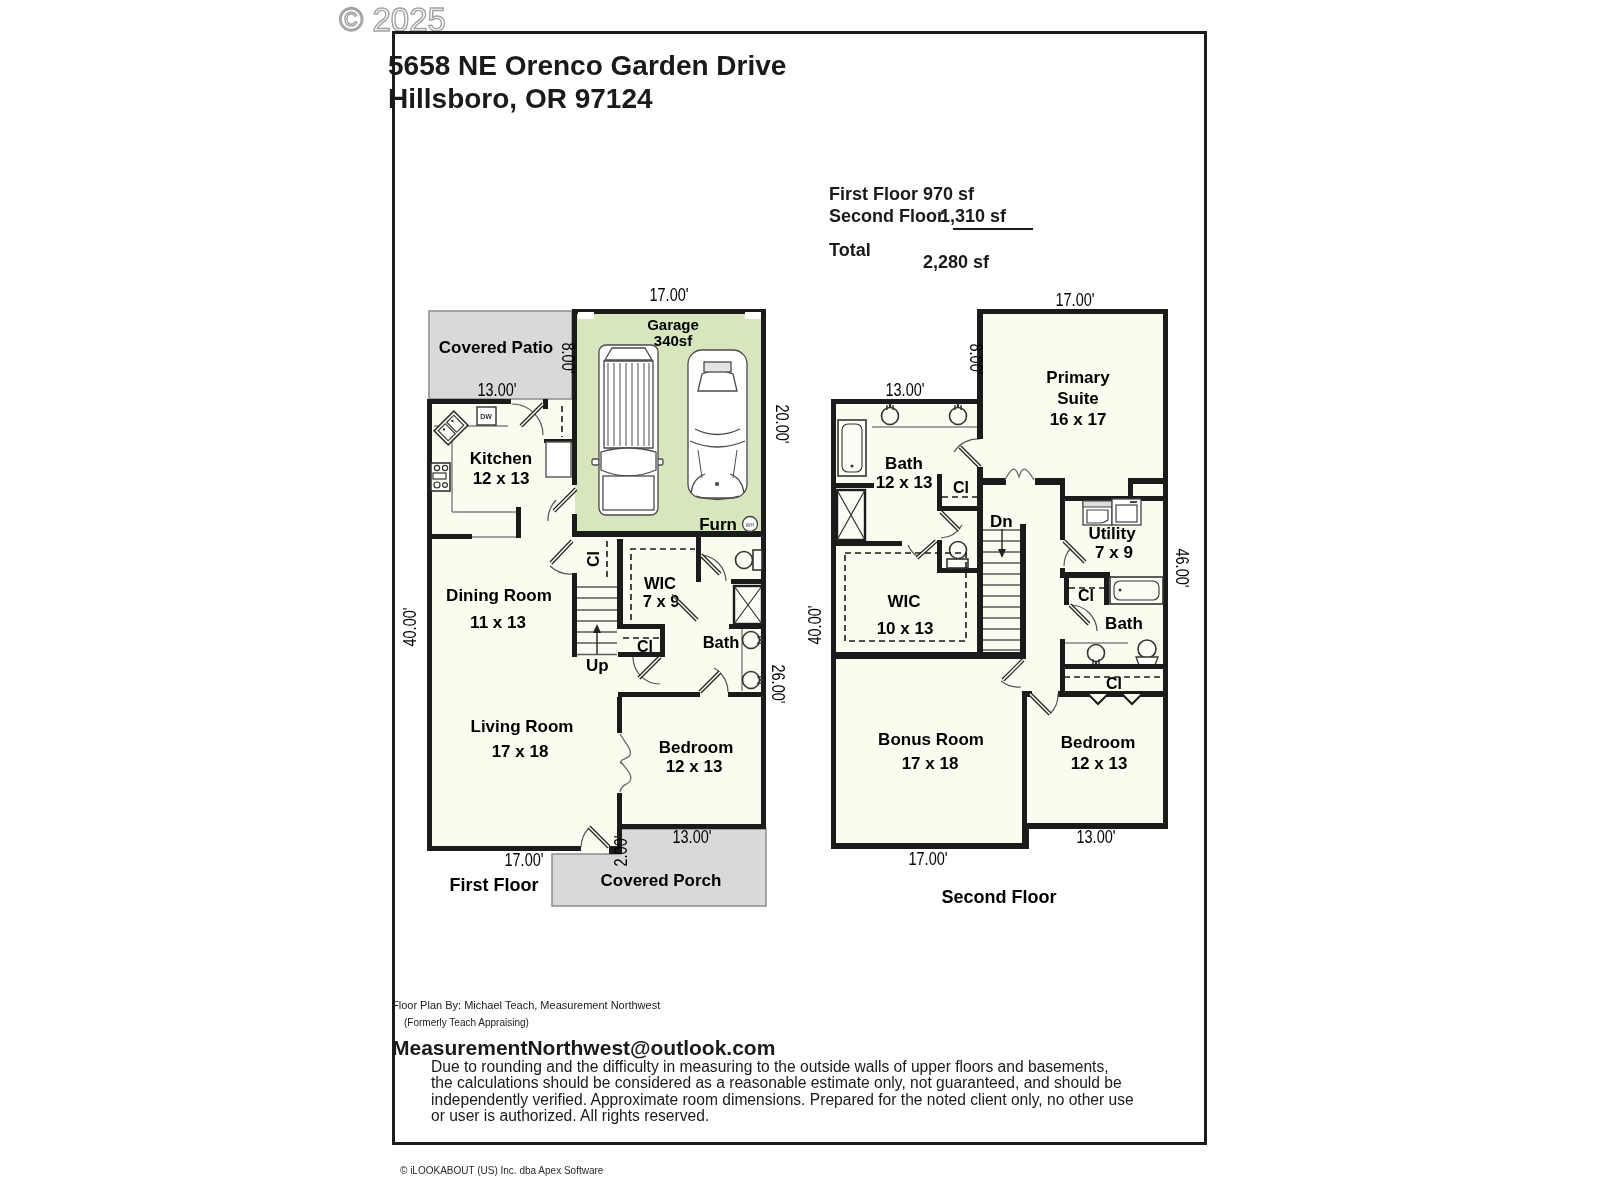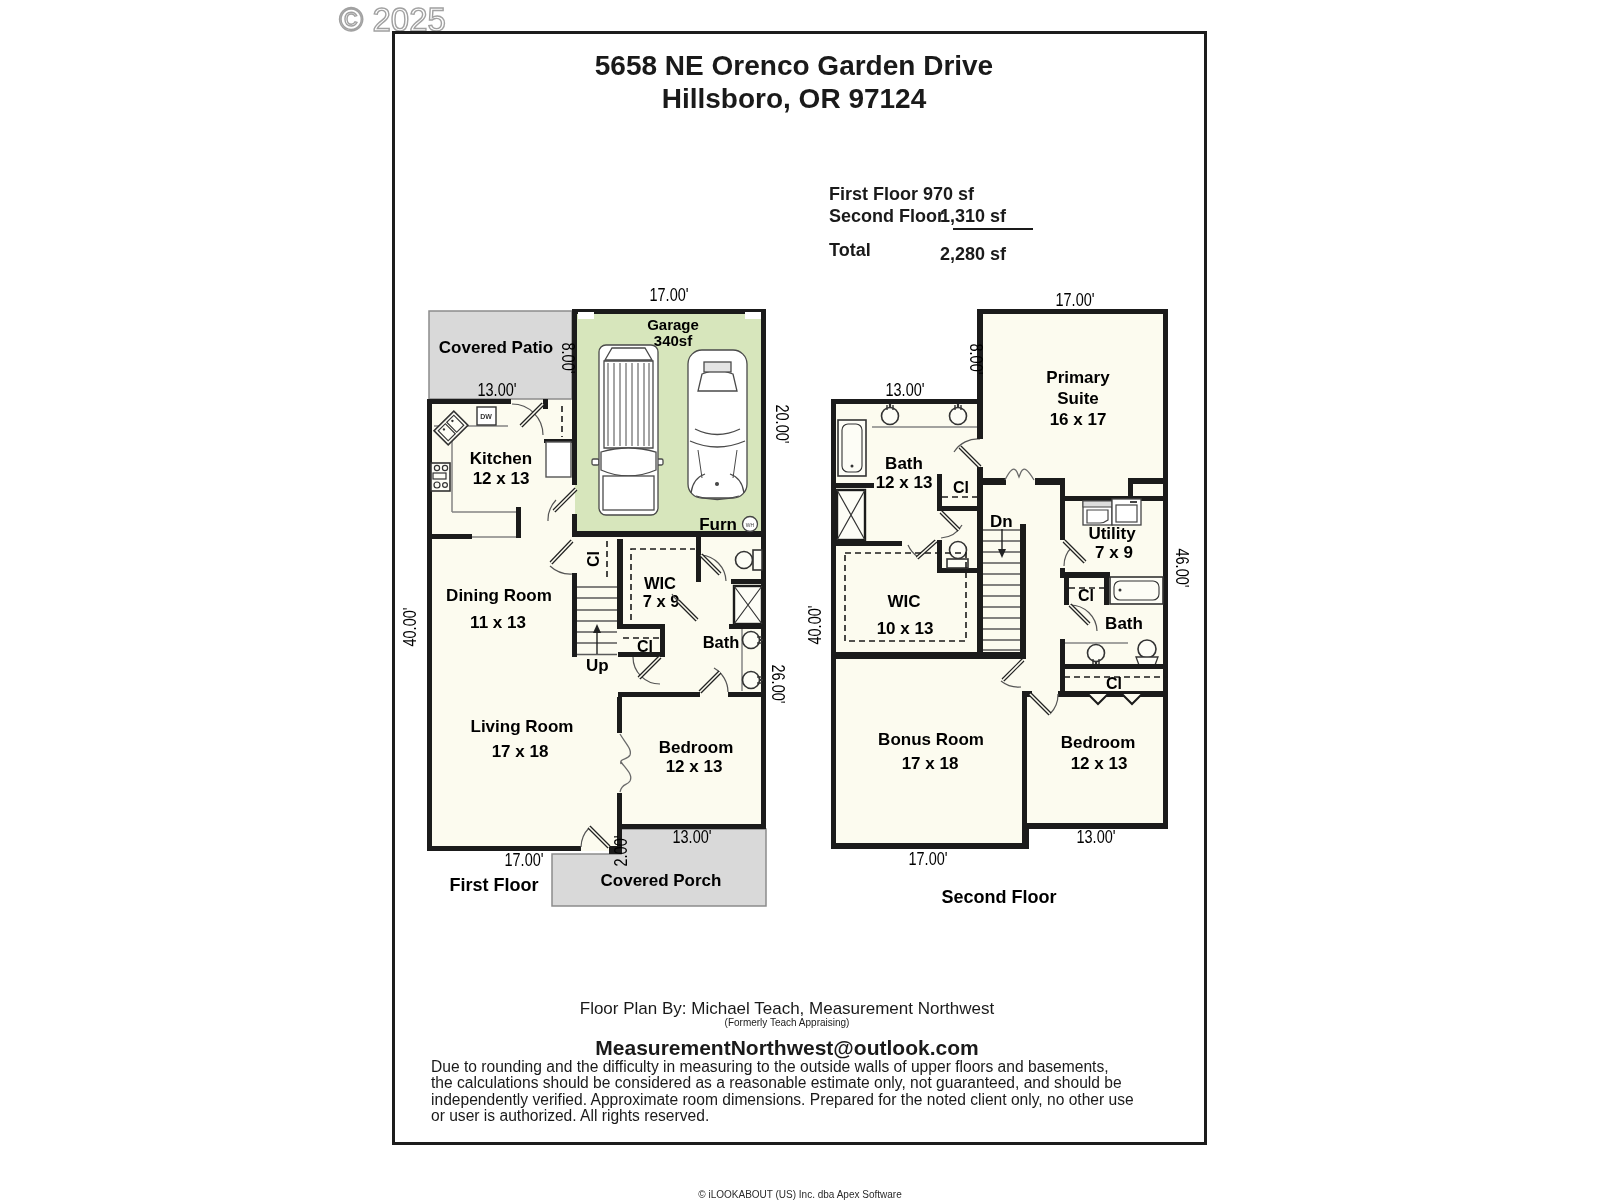--- a/index.html
+++ b/index.html
@@ -5,7 +5,7 @@
   html,body{margin:0;padding:0;background:#ffffff;width:1600px;height:1200px;overflow:hidden;}
   body{font-family:"Liberation Sans", sans-serif;color:#1a1a1a;position:relative;}
   .abs{position:absolute;}
-  .ctr{text-align:center;}
+  .ctr{text-align:left;}
 </style>
 </head>
 <body>

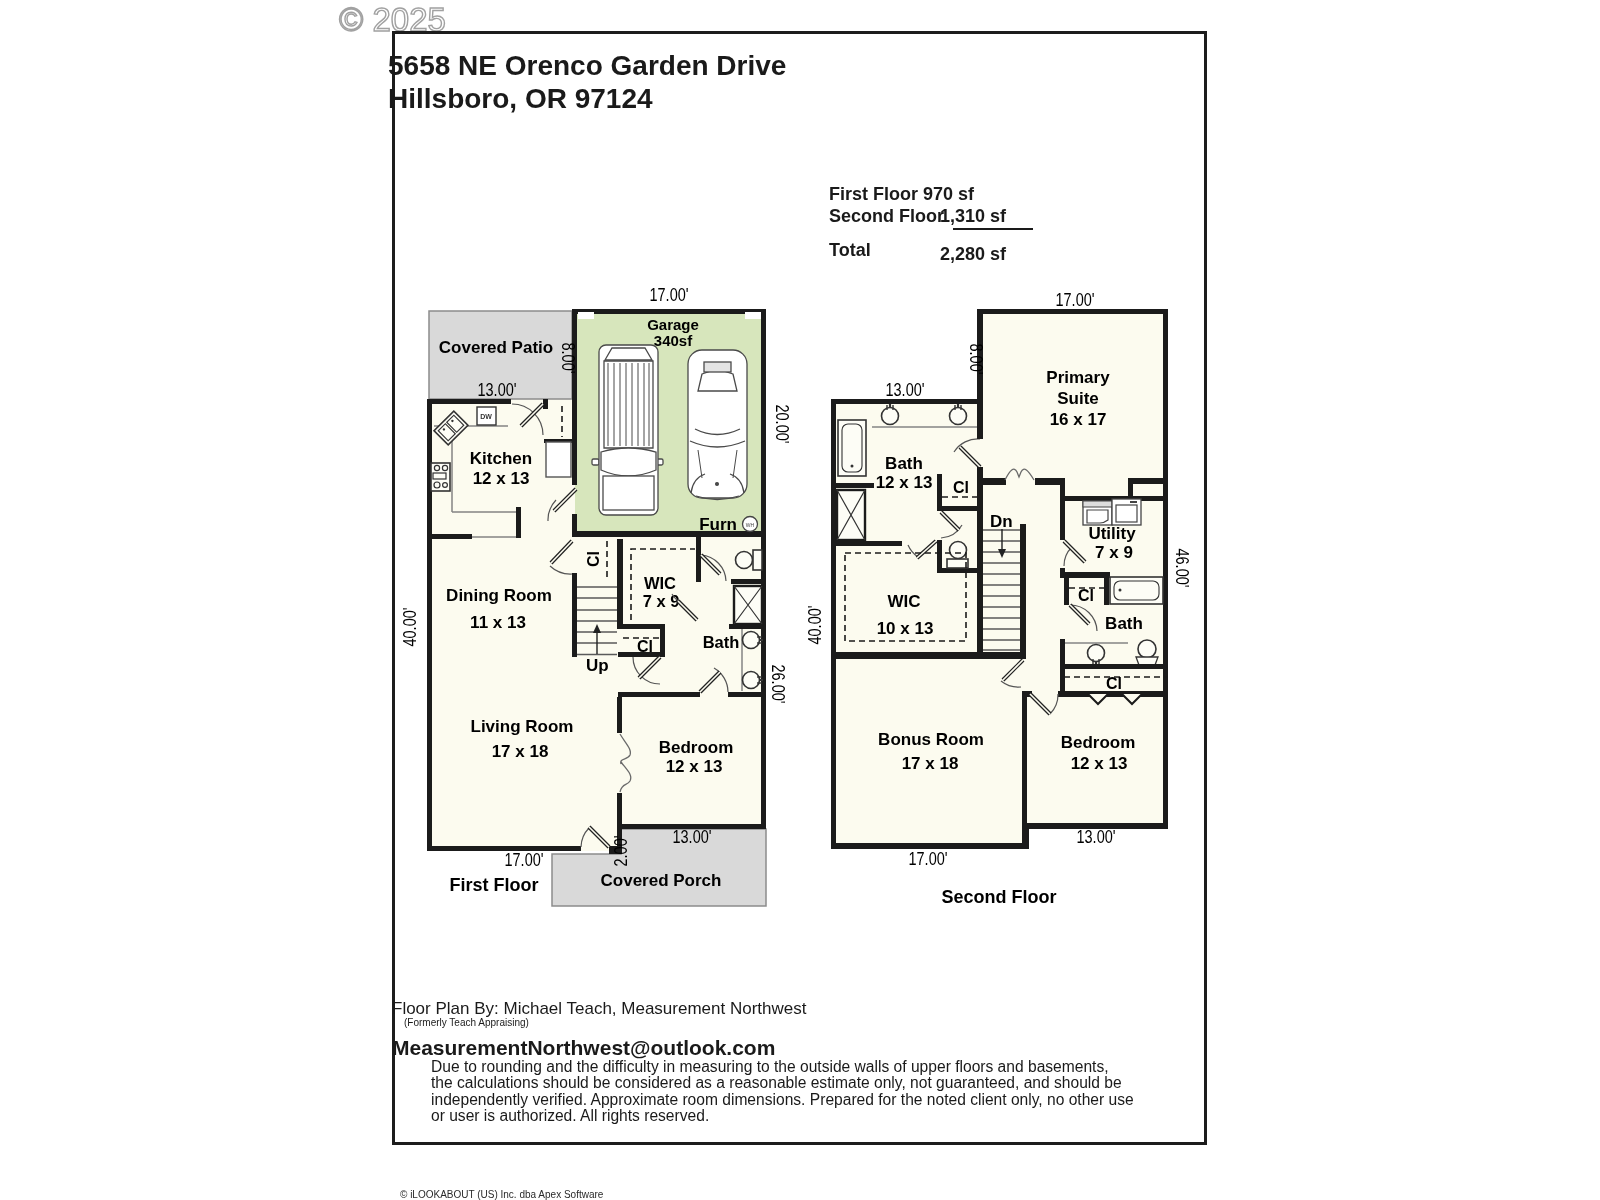--- a/index.html
+++ b/index.html
@@ -23,7 +23,7 @@
 
 <div class="abs" style="left:953px;top:228px;width:80px;height:2px;background:#1a1a1a;"></div>
 <div class="abs" style="left:829px;top:240px;font-size:18px;font-weight:bold;">Total</div>
-<div class="abs" style="left:923px;top:244px;width:100px;text-align:center;font-size:18px;font-weight:bold;">2,280 sf</div>
+<div class="abs" style="left:923px;top:252px;width:100px;text-align:left;font-size:18px;font-weight:bold;">2,280 sf</div>
 
 <svg class="abs" style="left:400px;top:285px;" width="790" height="635" viewBox="400 285 790 635">
 <defs>

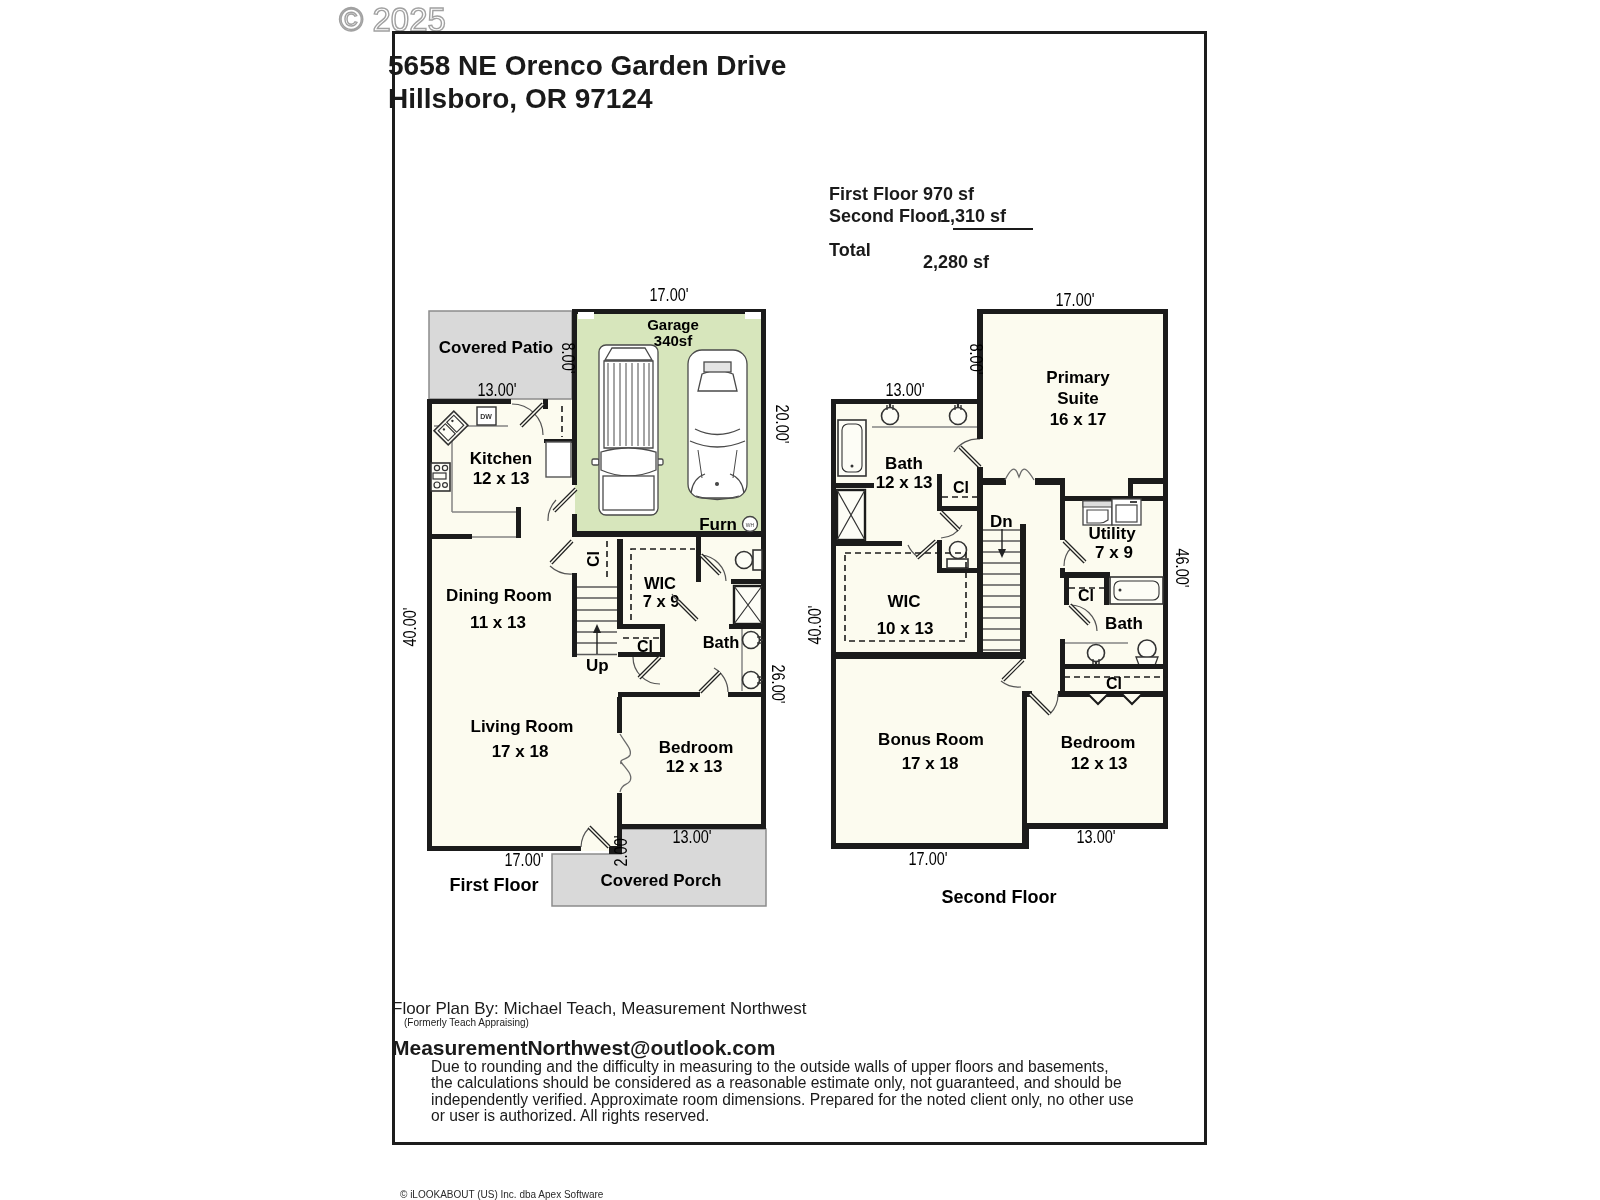--- a/index.html
+++ b/index.html
@@ -448,7 +448,7 @@
 </g>
 </svg>
 
-<div class="abs ctr" style="left:392px;top:999px;width:790px;font-size:17px;">Floor Plan By: Michael Teach, Measurement Northwest</div>
+<div class="abs ctr" style="left:392px;top:999px;width:790px;font-size:11px;">Floor Plan By: Michael Teach, Measurement Northwest</div>
 <div class="abs ctr" style="left:404px;top:1017px;width:766px;font-size:10px;">(Formerly Teach Appraising)</div>
 <div class="abs ctr" style="left:392px;top:1036px;width:790px;font-size:21px;font-weight:bold;">MeasurementNorthwest@outlook.com</div>
 

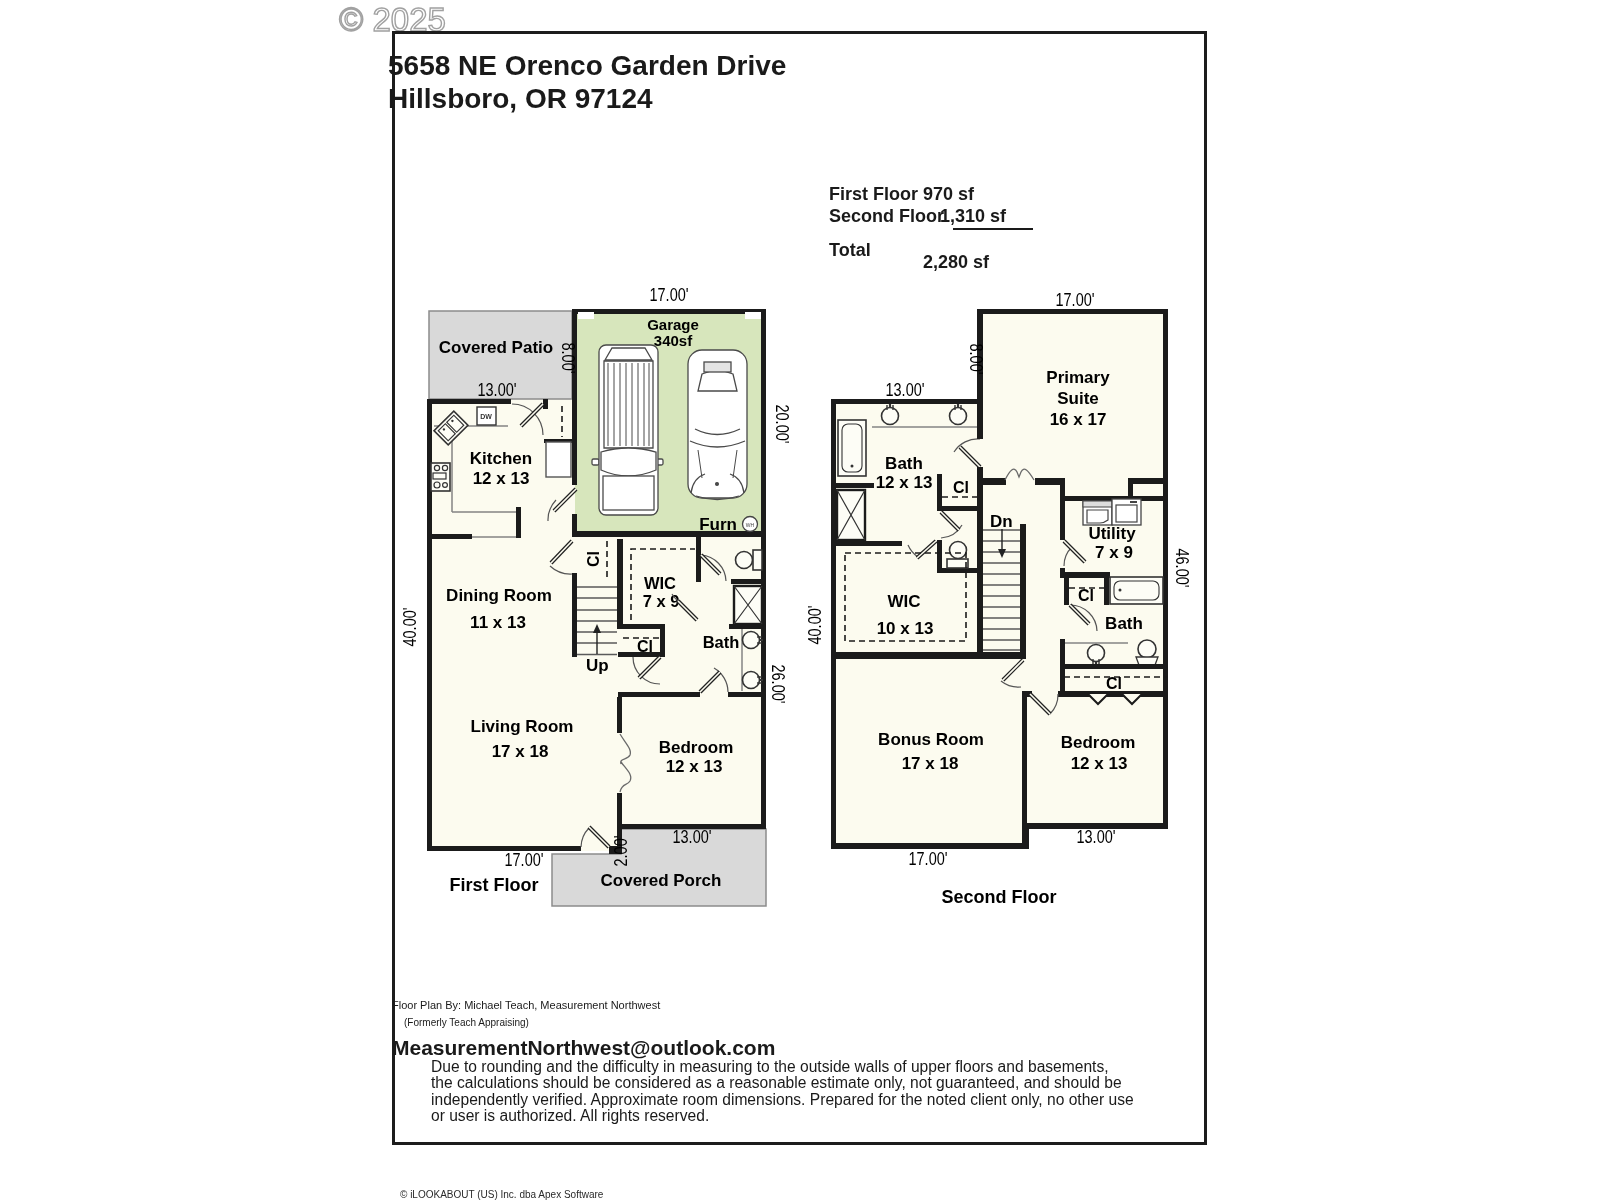--- a/index.html
+++ b/index.html
@@ -454,6 +454,6 @@
 
 <div class="abs" style="left:431px;top:1059px;width:760px;font-size:15.6px;line-height:16.4px;white-space:nowrap;">Due to rounding and the difficulty in measuring to the outside walls of upper floors and basements,<br>the calculations should be considered as a reasonable estimate only, not guaranteed, and should be<br>independently verified. Approximate room dimensions. Prepared for the noted client only, no other use<br>or user is authorized. All rights reserved.</div>
 
-<div class="abs ctr" style="left:400px;top:1165px;width:800px;font-size:10px;color:#2a2a2a;margin-top:24px;">© iLOOKABOUT (US) Inc. dba Apex Software</div>
+<div class="abs ctr" style="left:400px;top:1165px;width:800px;font-size:10px;color:#2a2a2a;">© iLOOKABOUT (US) Inc. dba Apex Software</div>
 
 </body></html>

